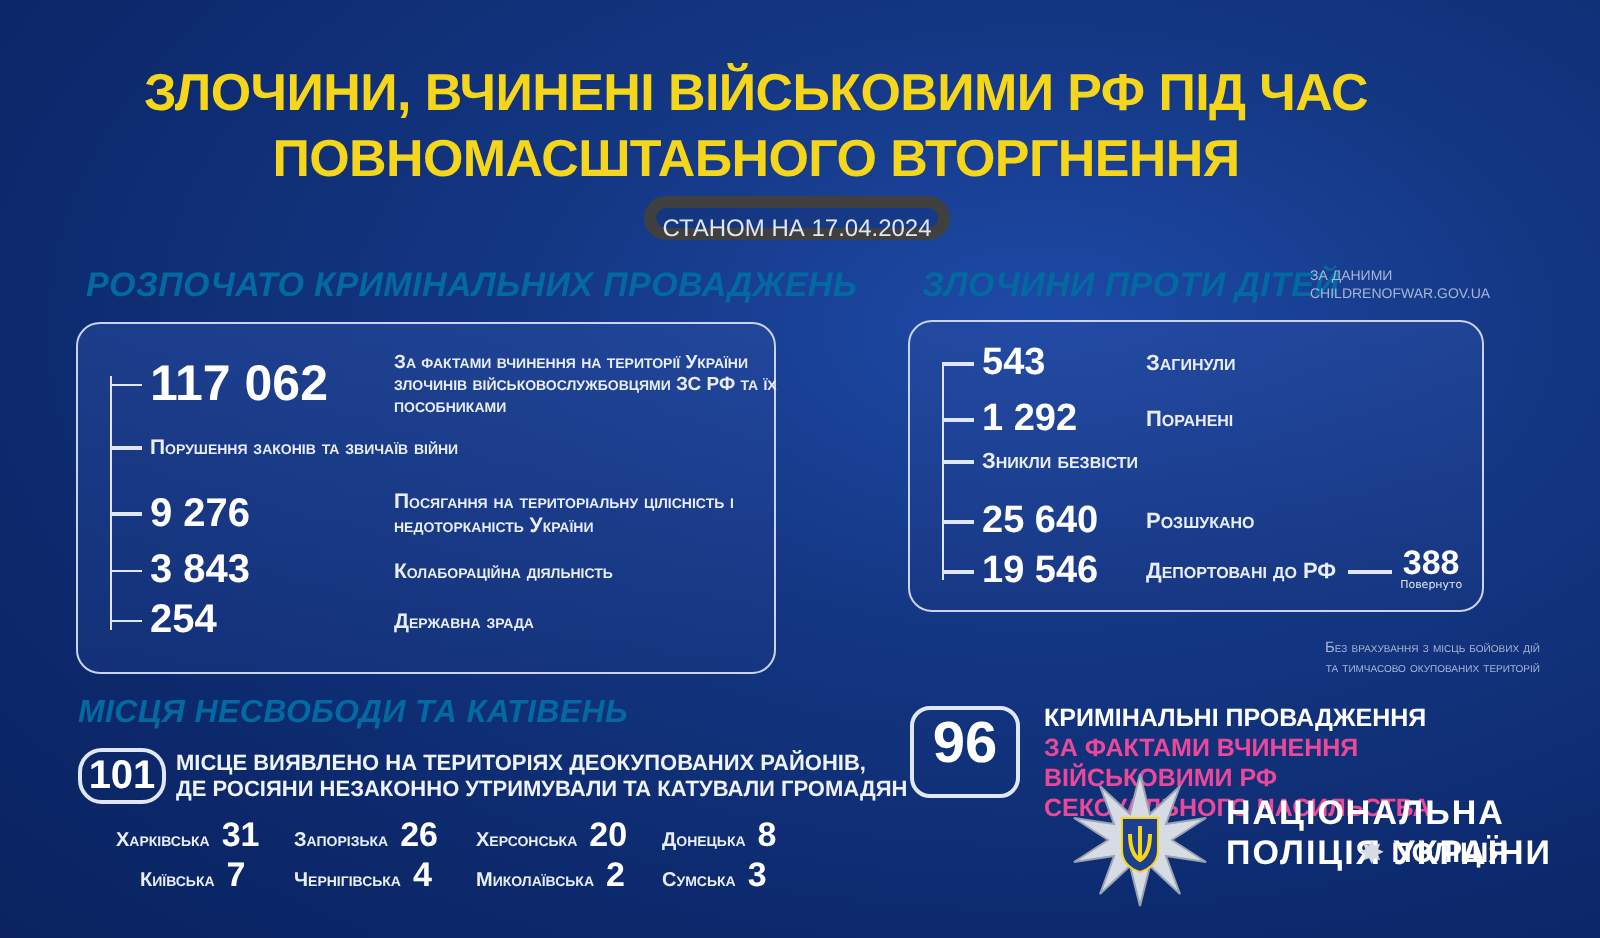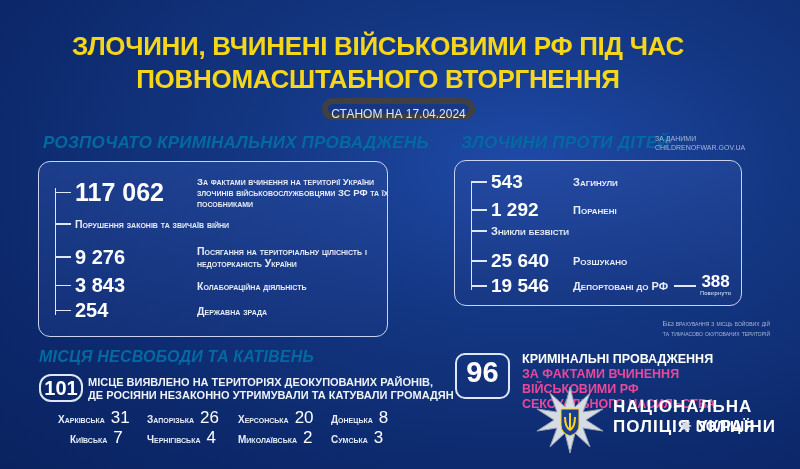--- a/index.html
+++ b/index.html
@@ -62,7 +62,7 @@
       font-family: "Liberation Sans", sans-serif;
     }
     .region .rname { font-size: 10px; font-variant: small-caps; font-weight: bold; color: #e8edf8; margin-left: 19px; }
-    .region .rval { font-size: 17px; font-weight: normal; color: #fff; }
+    .region .rval { font-size: 17px; font-weight: bold; color: #fff; }
     .crim-text {
       position: absolute; left: 522px; top: 352px; font-family: "Liberation Sans", sans-serif;
       font-weight: bold; font-size: 12.5px; line-height: 15px;

